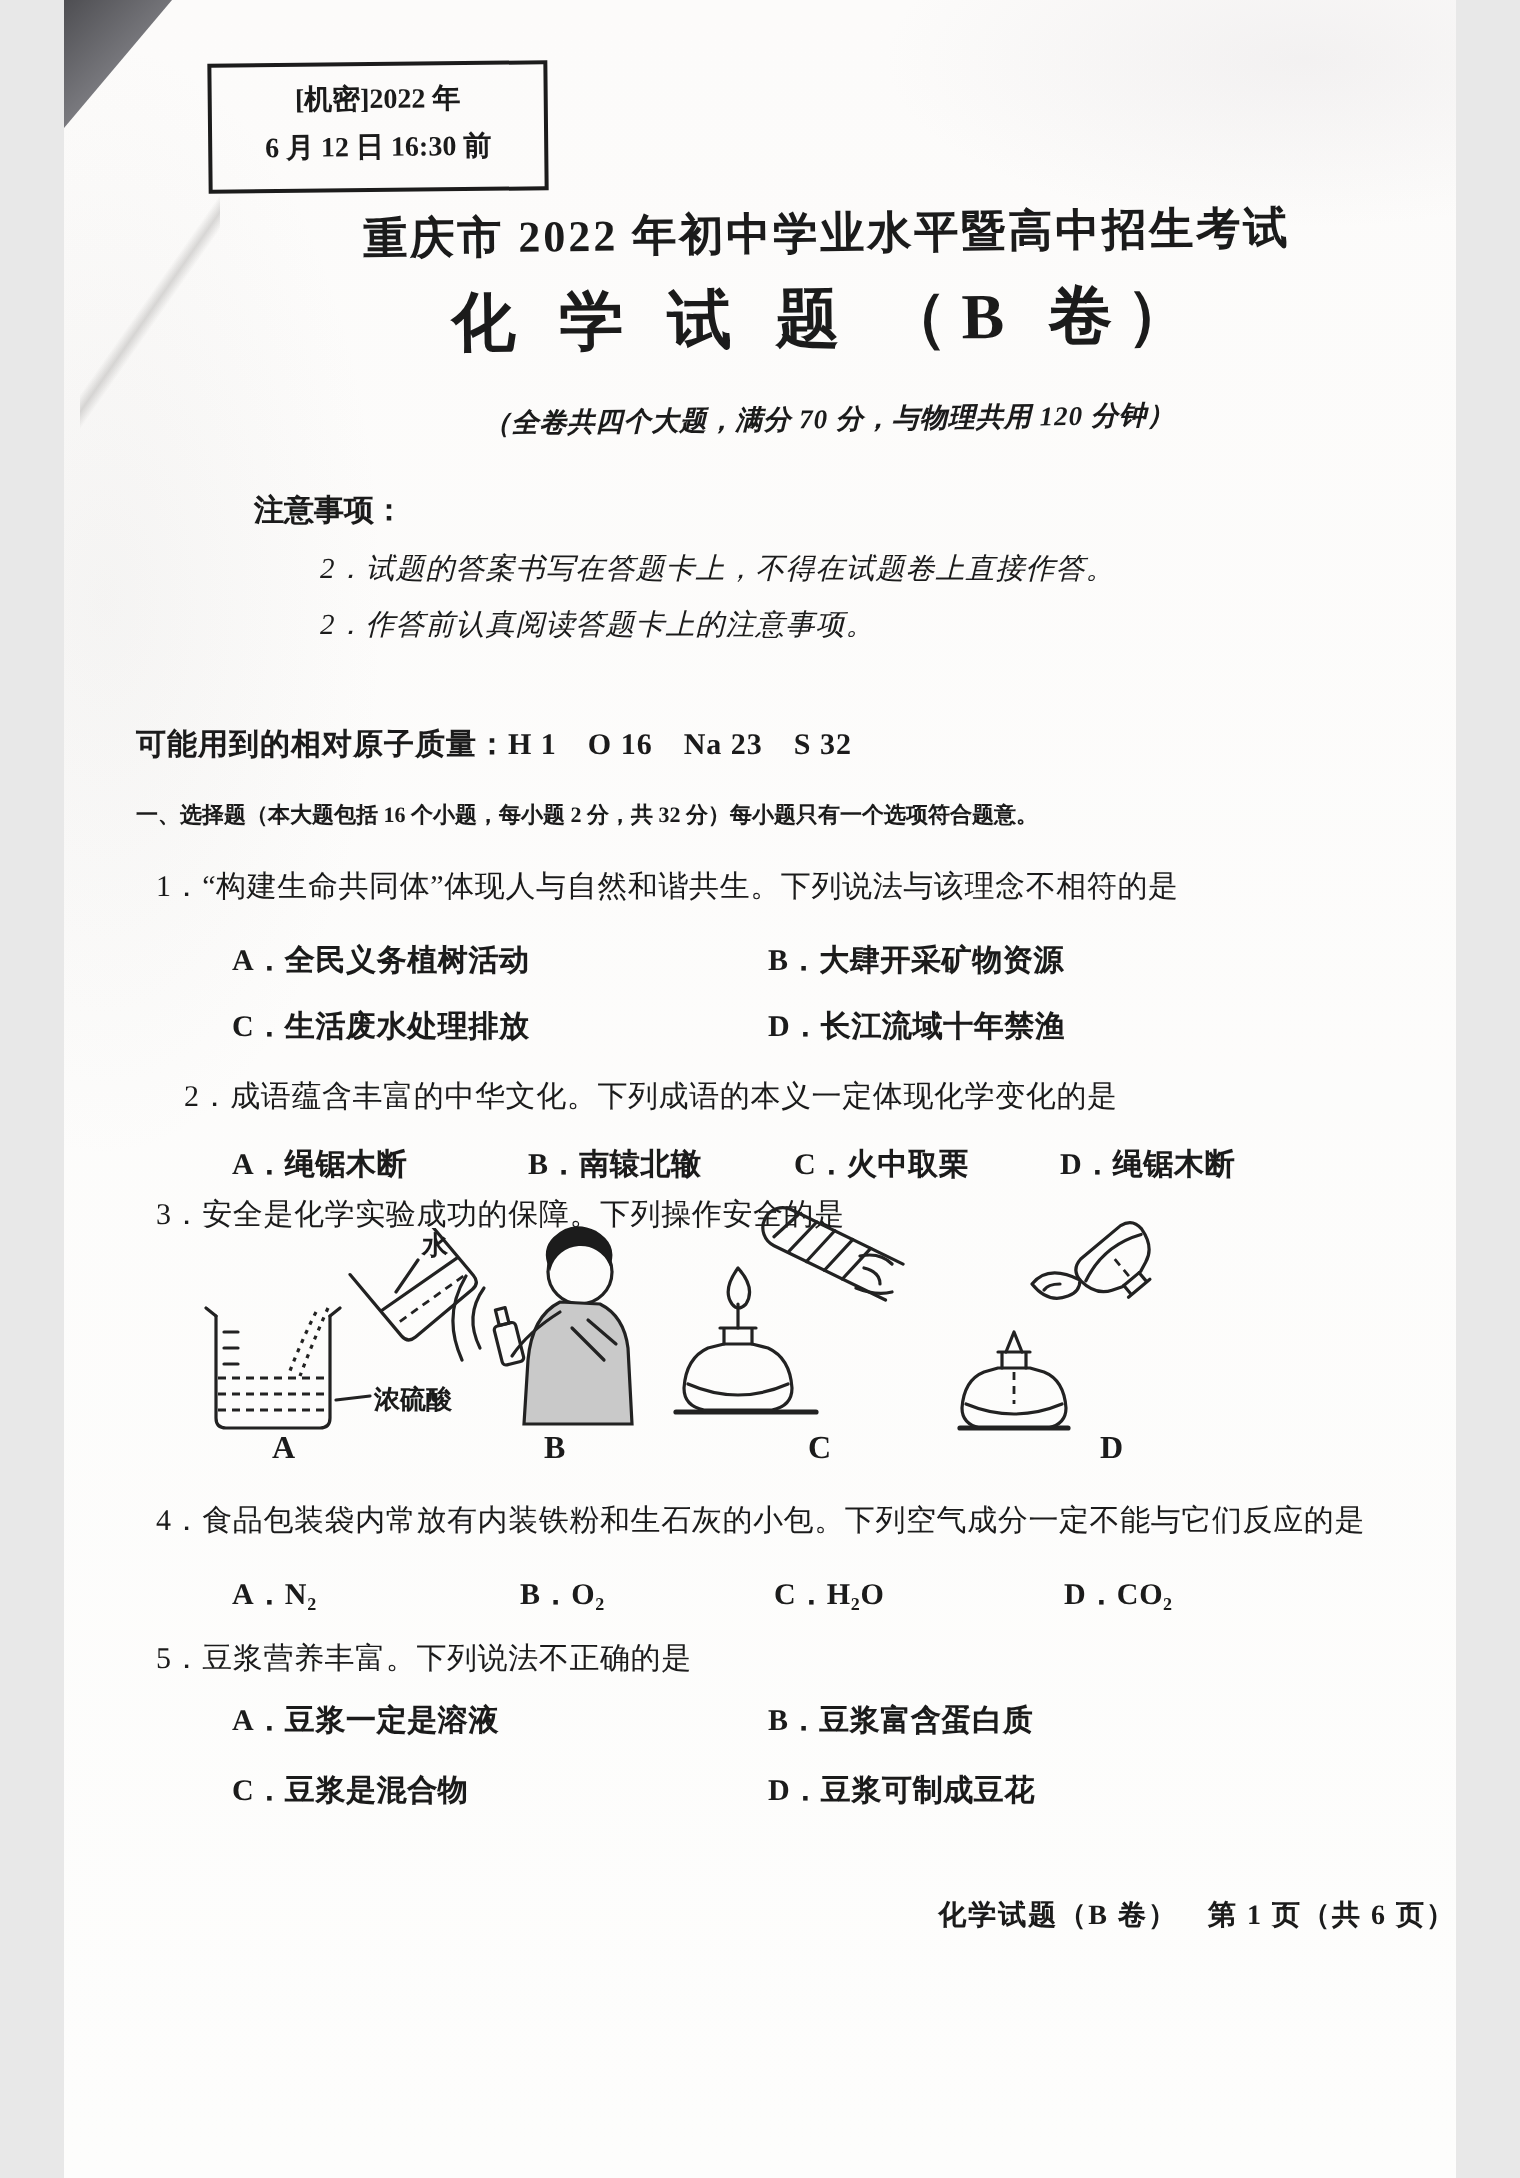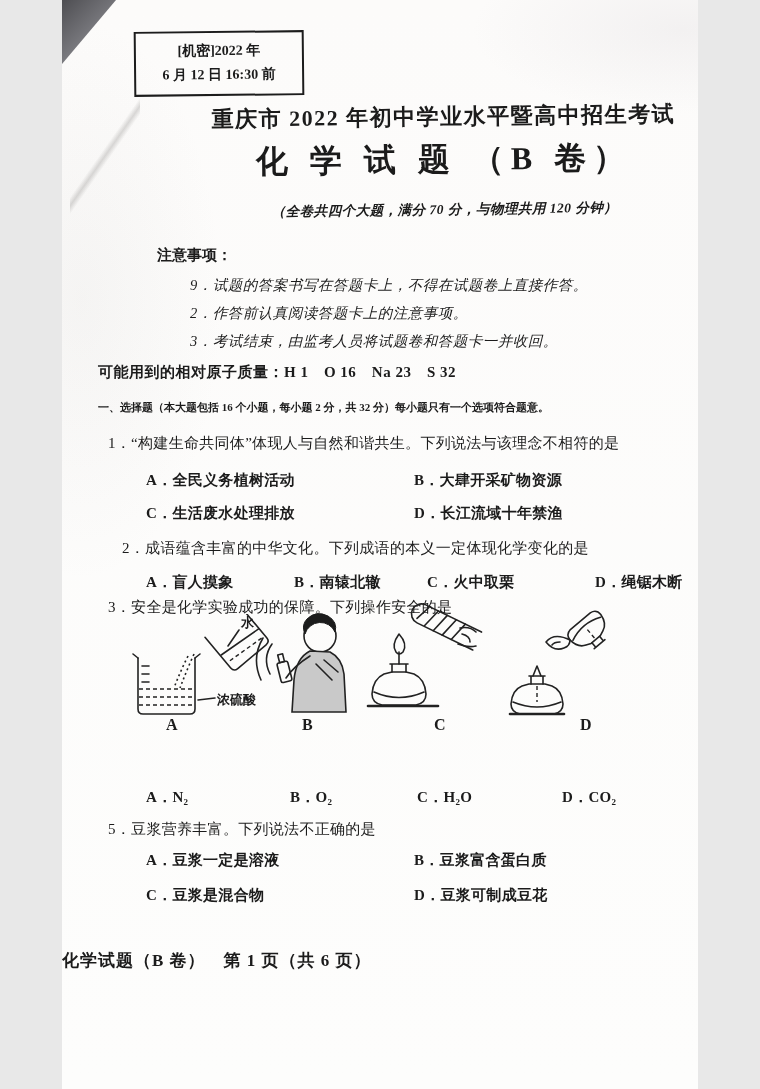--- a/index.html
+++ b/index.html
@@ -6,7 +6,7 @@
   body{background:#e8e8e8;}
   .sheet{
     position:relative;
-    width:636px;height:1089px;
+    width:696px;height:1089px;
     margin:0 auto;
     background:
       radial-gradient(ellipse 300px 120px at 620px 30px, rgba(200,195,200,.18), transparent 70%),

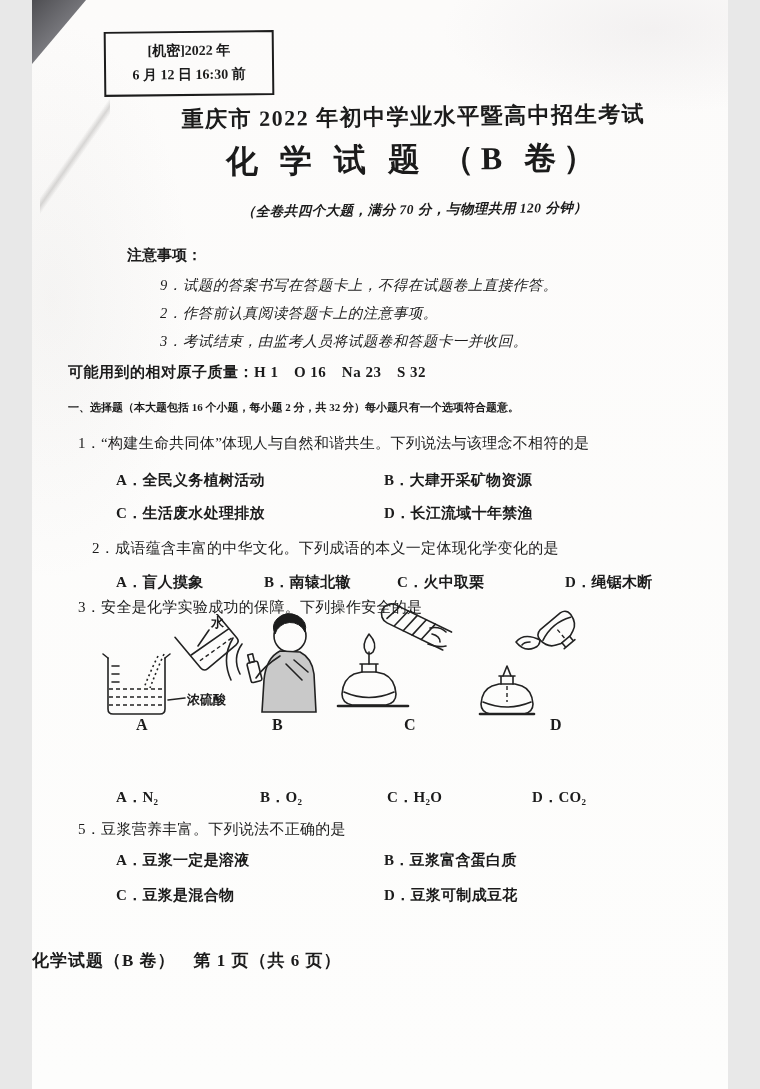--- a/index.html
+++ b/index.html
@@ -86,7 +86,7 @@
 
   <div class="notice-heading">注意事项：</div>
   <div class="notice-items">
-    <div>9．试题的答案书写在答题卡上，不得在试题卷上直接作答。</div>
+    <div>2．试题的答案书写在答题卡上，不得在试题卷上直接作答。</div>
     <div>2．作答前认真阅读答题卡上的注意事项。</div>
     <div>3．考试结束，由监考人员将试题卷和答题卡一并收回。</div>
   </div>

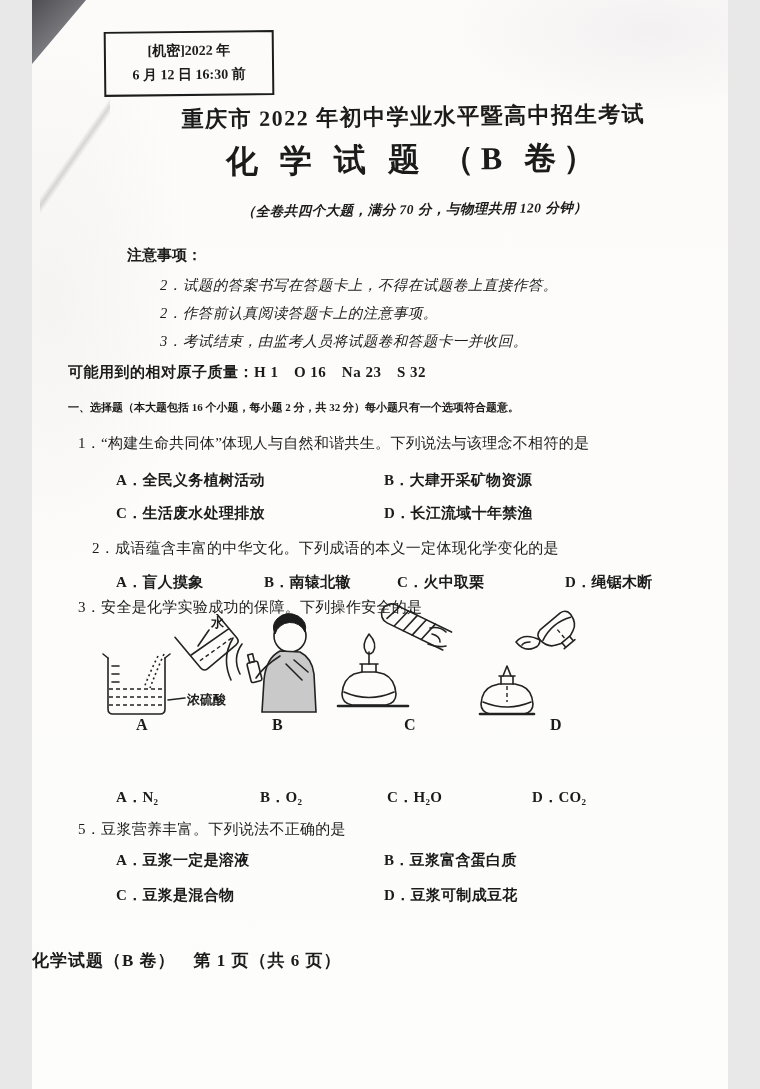--- a/index.html
+++ b/index.html
@@ -88,7 +88,6 @@
   <div class="notice-items">
     <div>2．试题的答案书写在答题卡上，不得在试题卷上直接作答。</div>
     <div>2．作答前认真阅读答题卡上的注意事项。</div>
-    <div>3．考试结束，由监考人员将试题卷和答题卡一并收回。</div>
   </div>
 
   <div class="atomic-line">可能用到的相对原子质量：H 1　O 16　Na 23　S 32</div>

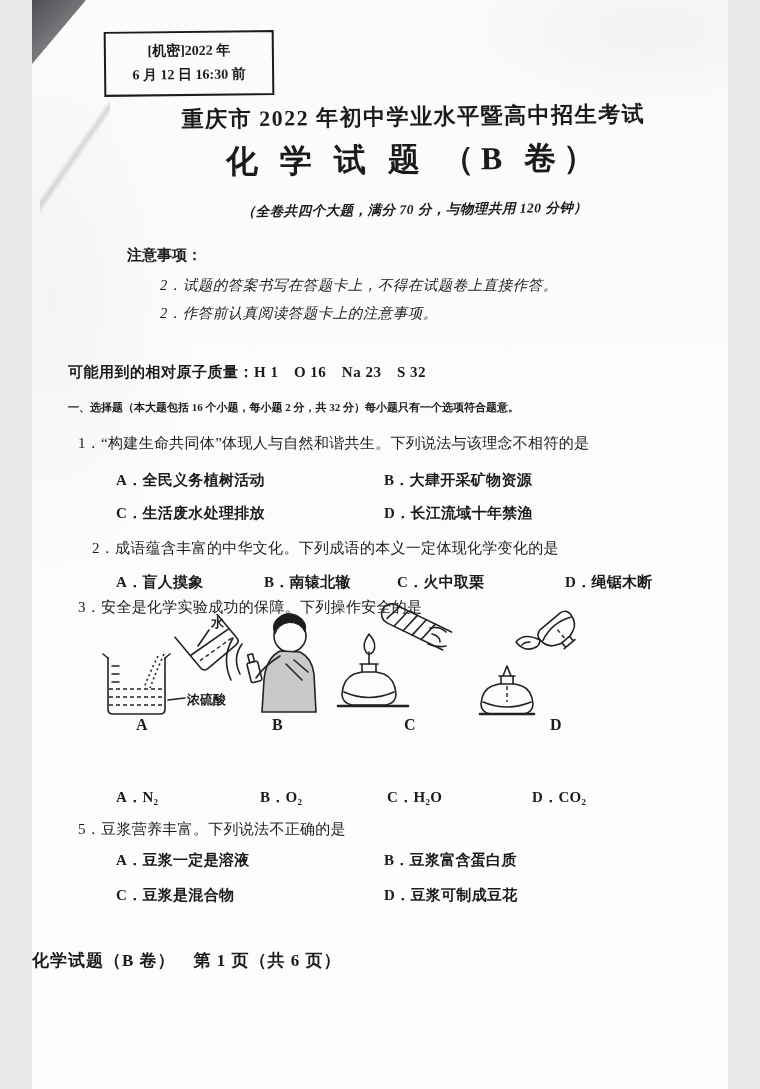--- a/index.html
+++ b/index.html
@@ -100,7 +100,7 @@
   <div class="opt" style="left:352px;top:504px;">D．长江流域十年禁渔</div>
 
   <div class="stem" style="left:60px;top:539px;">2．成语蕴含丰富的中华文化。下列成语的本义一定体现化学变化的是</div>
-  <div class="opt" style="left:84px;top:573px;">A．盲人摸象</div>
+  <div class="opt" style="left:84px;top:573px;">A．绳锯木断</div>
   <div class="opt" style="left:232px;top:573px;">B．南辕北辙</div>
   <div class="opt" style="left:365px;top:573px;">C．火中取栗</div>
   <div class="opt" style="left:533px;top:573px;">D．绳锯木断</div>

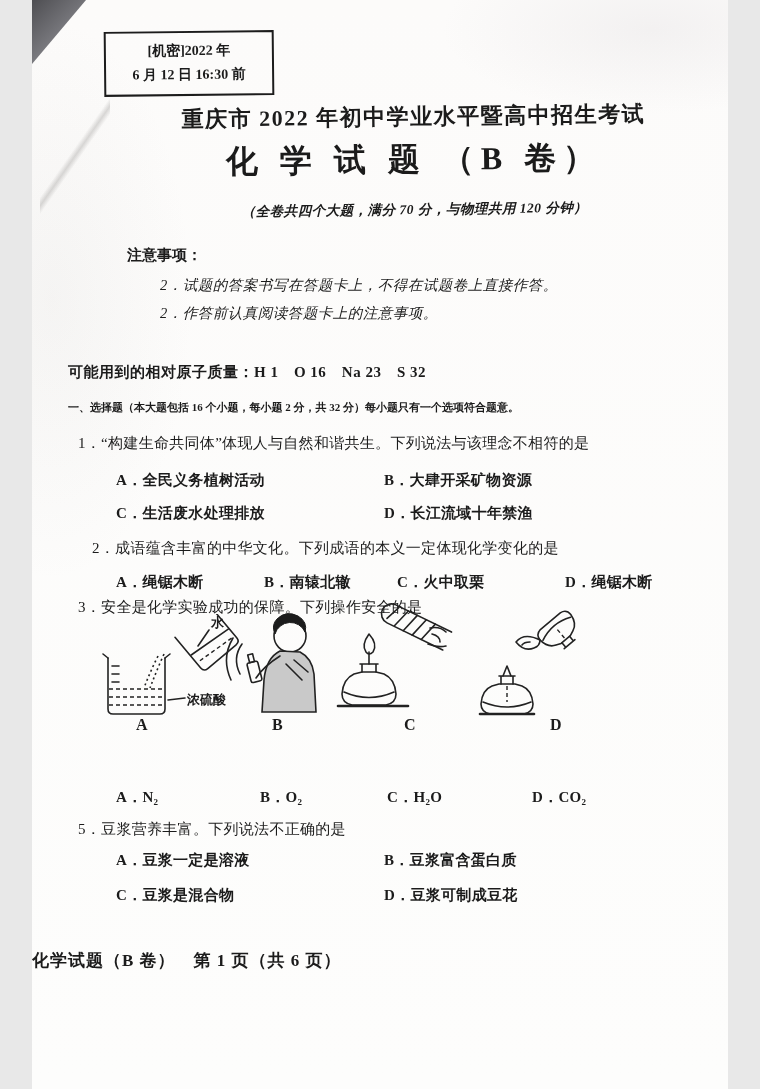--- a/index.html
+++ b/index.html
@@ -103,7 +103,7 @@
   <div class="opt" style="left:84px;top:573px;">A．绳锯木断</div>
   <div class="opt" style="left:232px;top:573px;">B．南辕北辙</div>
   <div class="opt" style="left:365px;top:573px;">C．火中取栗</div>
-  <div class="opt" style="left:533px;top:573px;">D．绳锯木断</div>
+  <div class="opt" style="left:498px;top:573px;">D．绳锯木断</div>
 
   <div class="stem" style="left:46px;top:598px;">3．安全是化学实验成功的保障。下列操作安全的是</div>
 

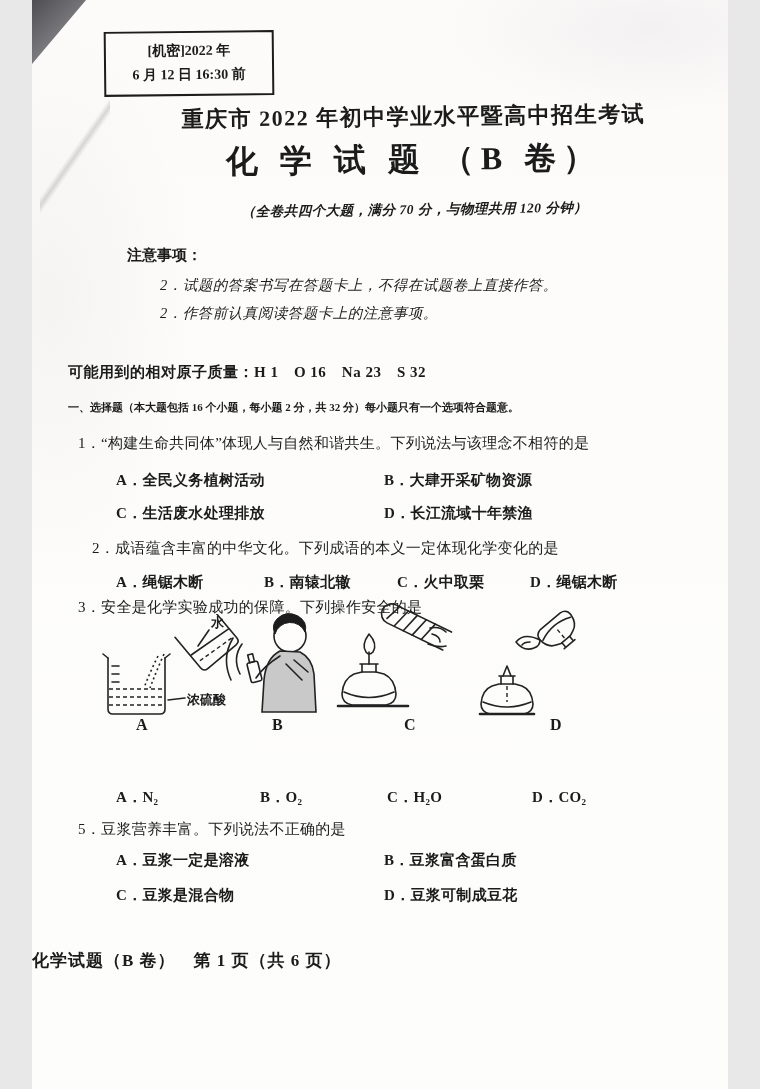--- a/index.html
+++ b/index.html
@@ -193,6 +193,7 @@
   <div class="figlabel" style="left:372px;top:716px;">C</div>
   <div class="figlabel" style="left:518px;top:716px;">D</div>
 
+  <div class="stem" style="left:46px;top:751px;">4．食品包装袋内常放有内装铁粉和生石灰的小包。下列空气成分一定不能与它们反应的是</div>
   <div class="opt" style="left:84px;top:788px;">A．N₂</div>
   <div class="opt" style="left:228px;top:788px;">B．O₂</div>
   <div class="opt" style="left:355px;top:788px;">C．H₂O</div>

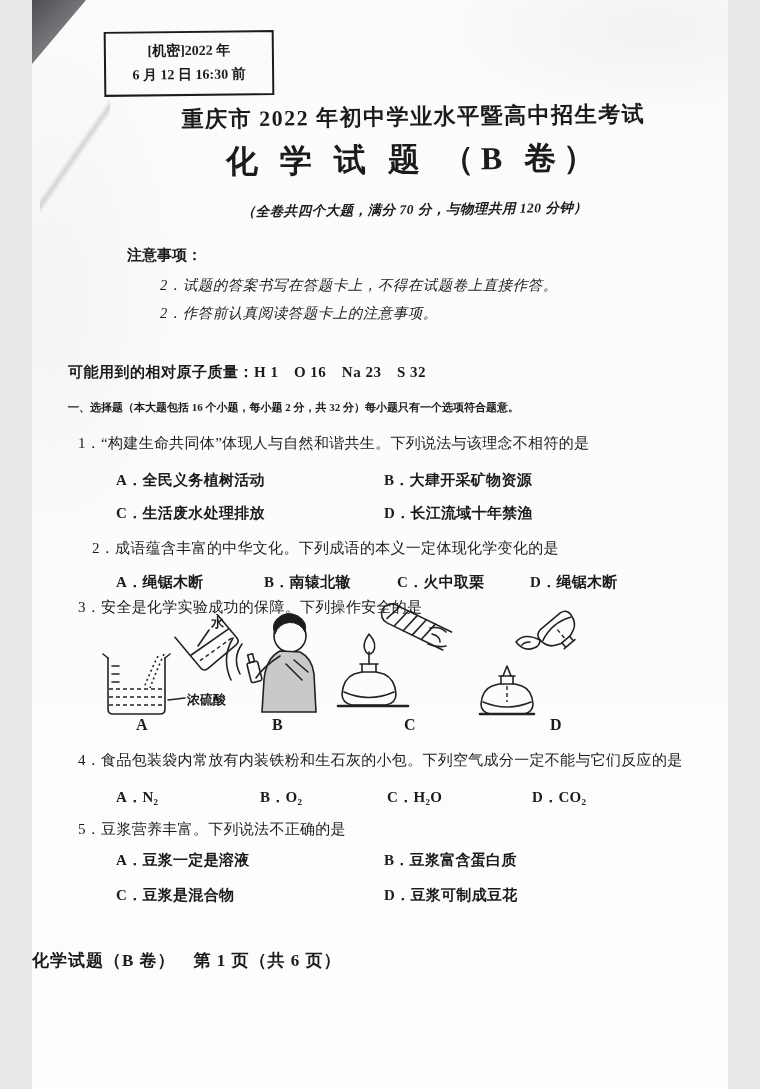--- a/index.html
+++ b/index.html
@@ -57,7 +57,7 @@
   .figure svg{display:block;}
   .footer{
     position:absolute;top:949px;left:0;width:100%;
-    text-align:left;font-size:17px;font-weight:bold;letter-spacing:1px;
+    text-align:right;font-size:14px;font-weight:bold;letter-spacing:1px;
   }
   .ln{stroke:#222;stroke-width:1.6;fill:none;stroke-linecap:round;stroke-linejoin:round;}
   .lnthick{stroke:#222;stroke-width:2.6;fill:none;stroke-linecap:round;}

